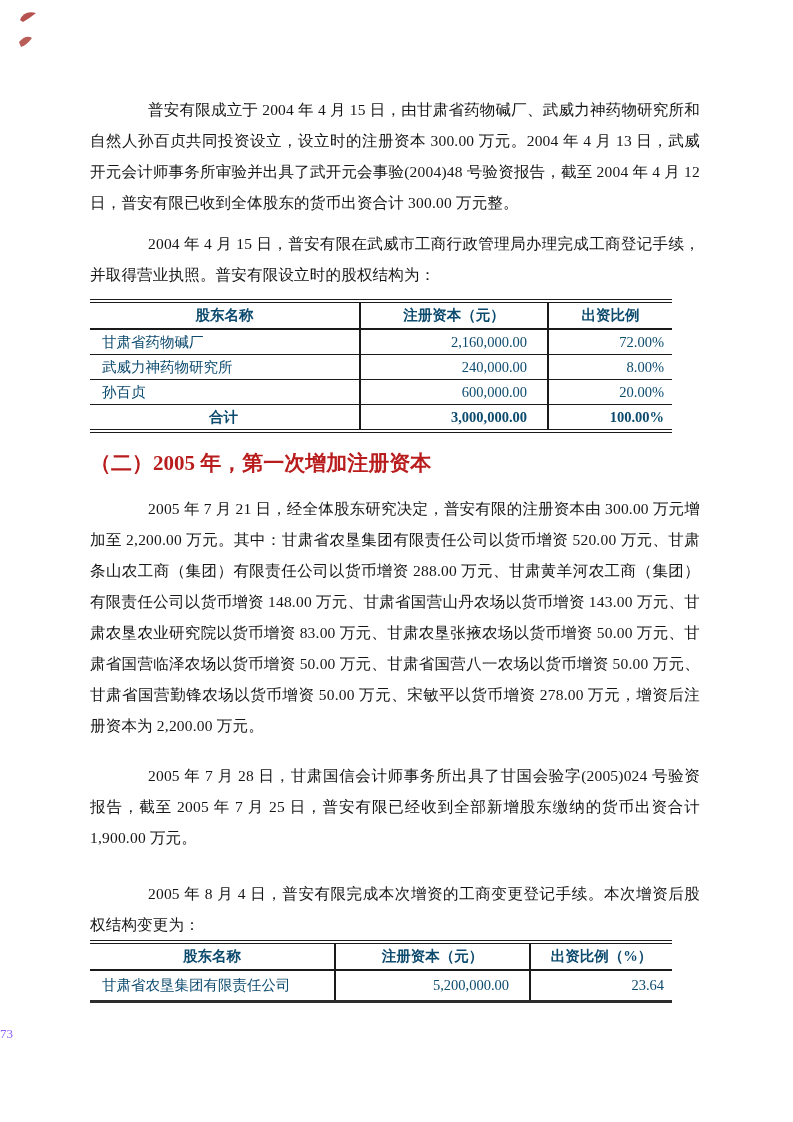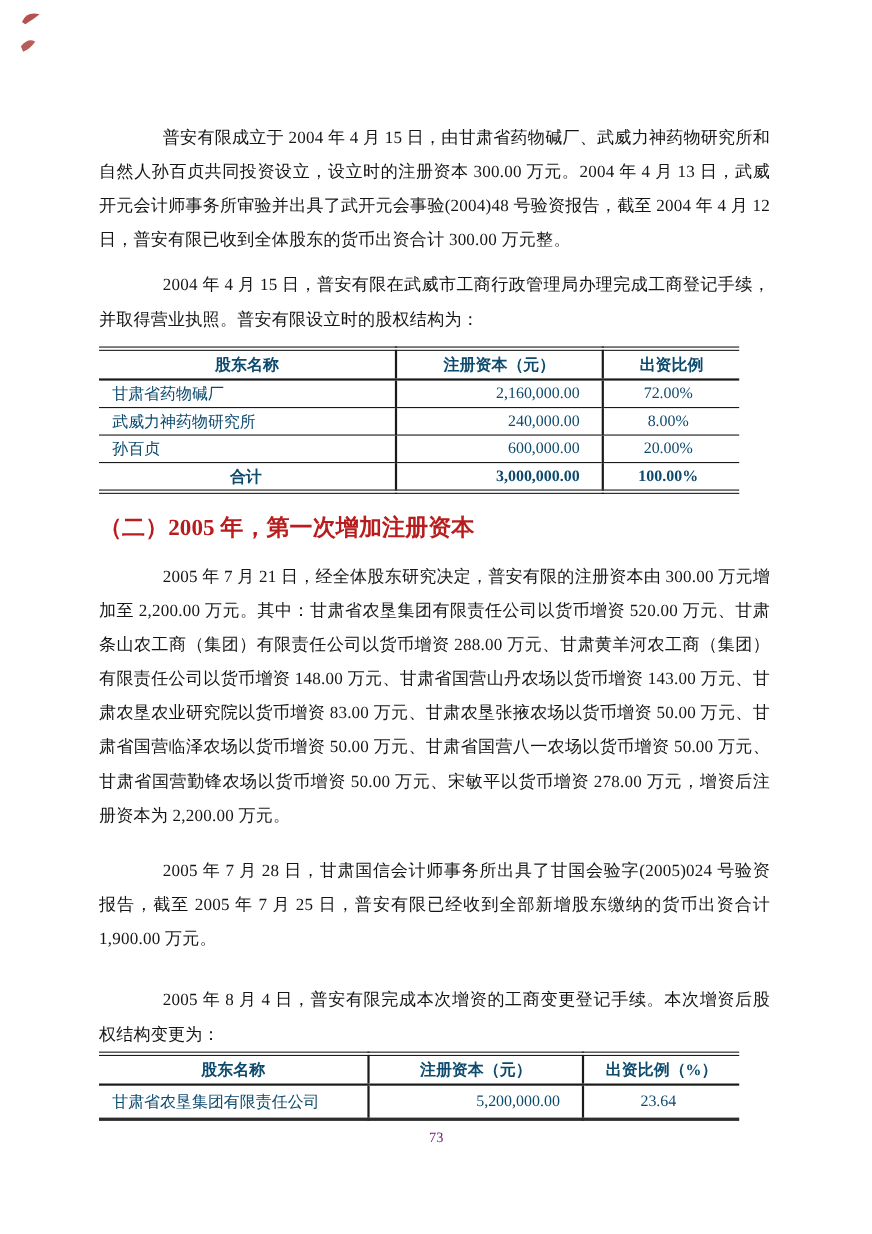--- a/index.html
+++ b/index.html
@@ -15,7 +15,7 @@
   .content {
     position: absolute;
     left: 90px;
-    top: 16px;
+    top: 0;
     width: 610px;
   }
   p.body {

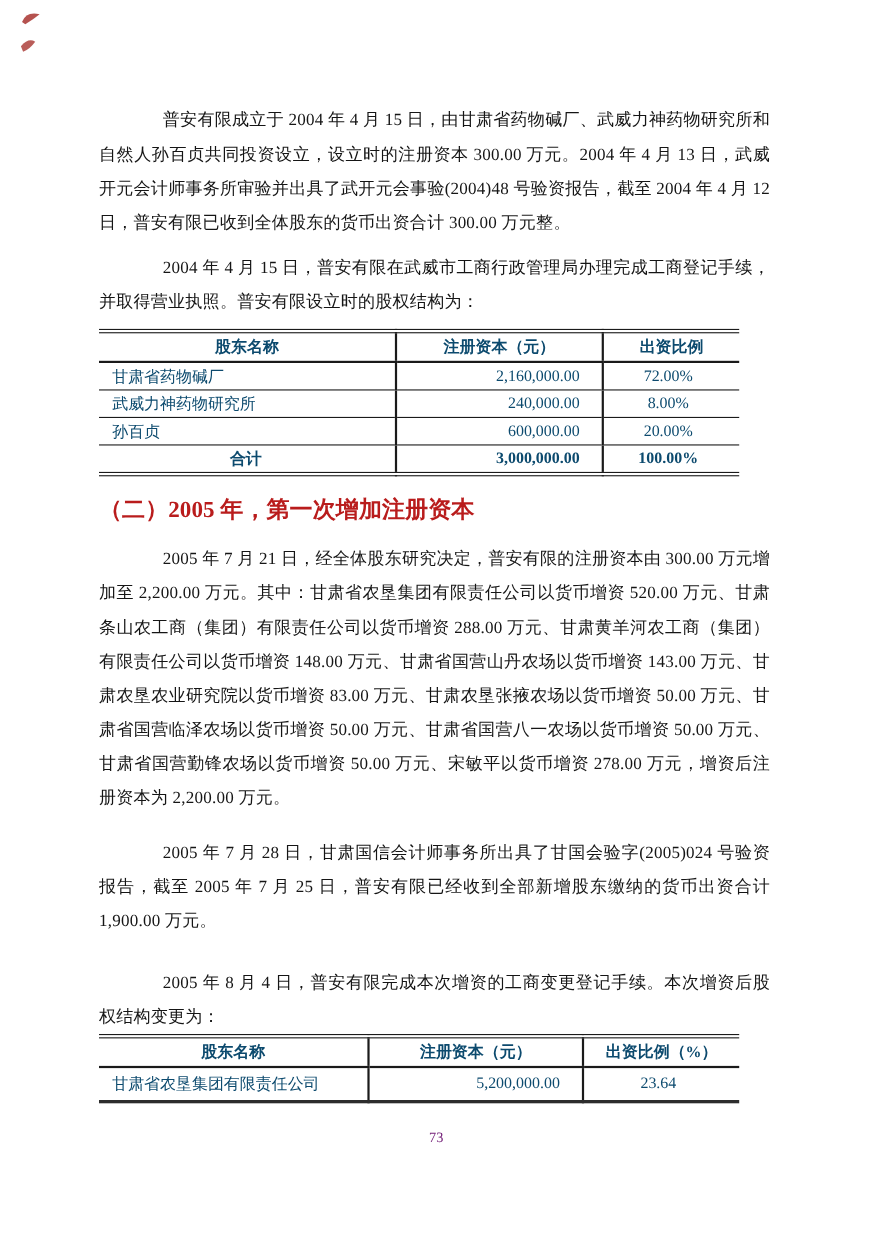--- a/index.html
+++ b/index.html
@@ -65,7 +65,7 @@
   .doc-table th + th, .doc-table td + td { border-left: 2px solid #1a1a1a; }
   .doc-table td.name { text-align: left; padding-left: 12px; }
   .doc-table td.num  { text-align: right; padding-right: 20px; }
-  .doc-table td.pct  { text-align: center; padding-right: 8px; }
+  .doc-table td.pct  { text-align: right; padding-right: 8px; }
   .tbl1 tr.total td { font-weight: bold; border-bottom: none; }
   .tbl1 tr.total td.name { text-align: center; padding-left: 0; }
   .tbl2 td { border-bottom: none; height: 27px; }

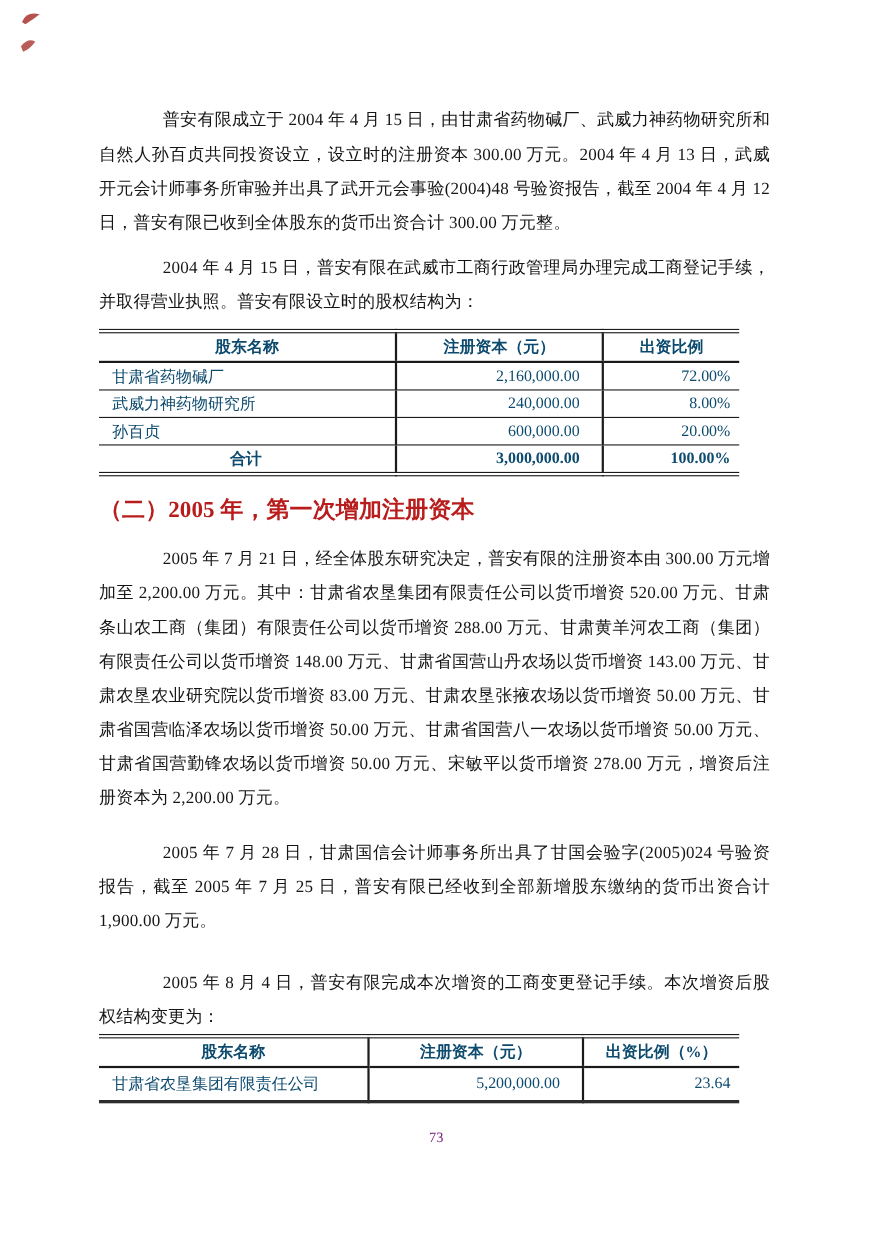--- a/index.html
+++ b/index.html
@@ -74,9 +74,9 @@
     top: 1026px;
     left: 0;
     width: 100%;
-    text-align: center;
+    text-align: left;
     font-size: 13px;
-    color: #701a75;
+    color: #8b5cf6;
   }
   .corner-marks {
     position: absolute;

